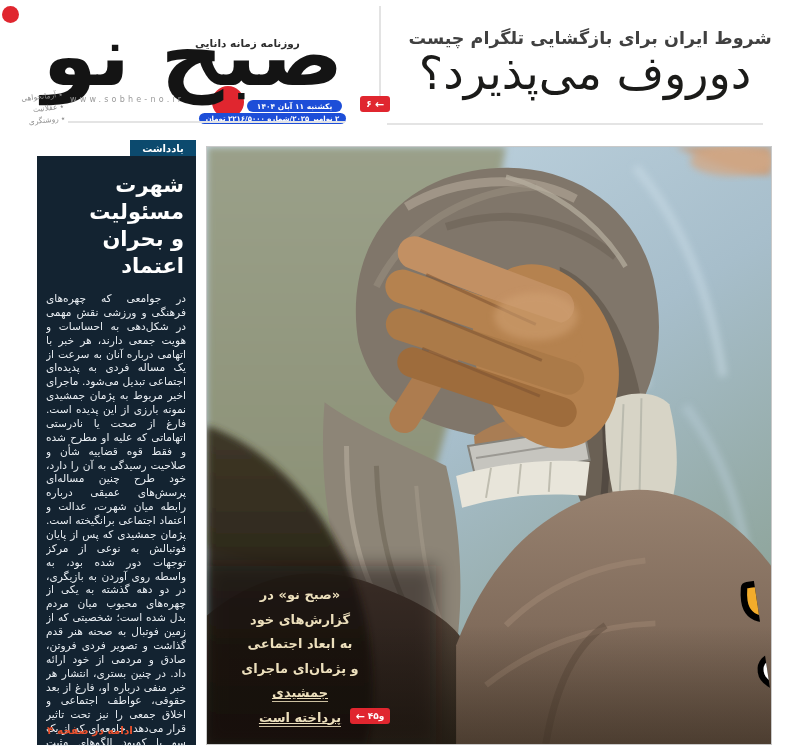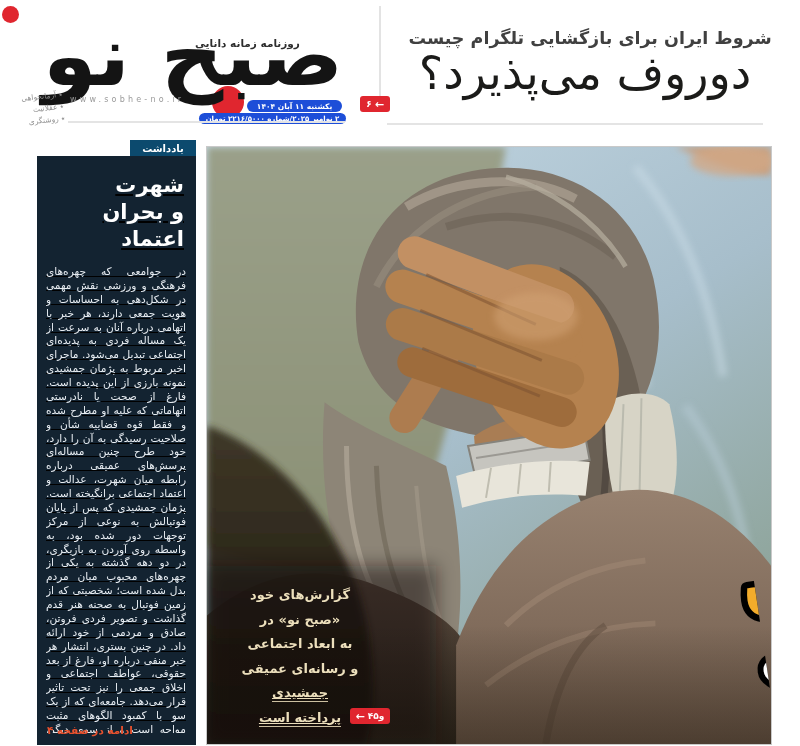--- a/index.html
+++ b/index.html
@@ -48,7 +48,7 @@
   
   .note-tab{left:130px;top:140px;width:66px;height:16px;background:#0c4a6e;color:#fff;
     display:flex;align-items:center;justify-content:center;font-size:10px;font-weight:bold;z-index:5;}
-  .note-col{left:37px;top:156px;width:159px;height:589px;background:#132331;box-sizing:border-box;text-decoration:underline;}
+  .note-col{left:37px;top:156px;width:159px;height:589px;background:#132331;box-sizing:border-box;}
   .note-title{padding:16px 12px 10px 8px;text-align:right;color:#ffffff;
     font-size:21px;font-weight:bold;line-height:27px;}
   .note-title span{display:block;}

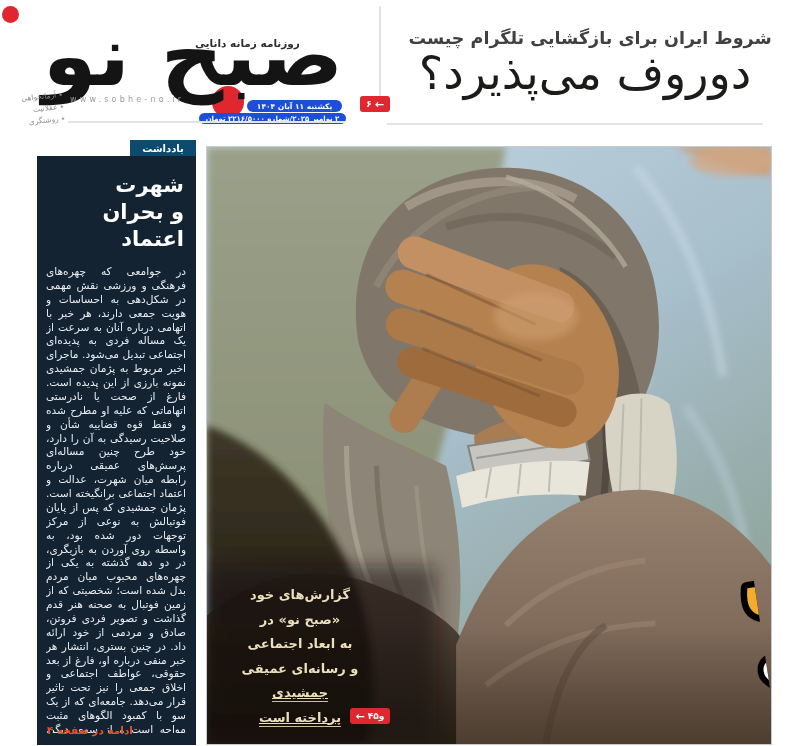--- a/index.html
+++ b/index.html
@@ -105,6 +105,7 @@
   <div class="abs note-col">
     <div class="note-title">
       <span>شهرت</span>
+      <span>مسئولیت</span>
       <span>و بحران اعتماد</span>
     </div>
     <div class="note-body">در جوامعی که چهره‌های فرهنگی و ورزشی نقش مهمی در شکل‌دهی به احساسات و هویت جمعی دارند، هر خبر با اتهامی درباره آنان به سرعت از یک مساله فردی به پدیده‌ای اجتماعی تبدیل می‌شود. ماجرای اخیر مربوط به پژمان جمشیدی نمونه بارزی از این پدیده است. فارغ از صحت یا نادرستی اتهاماتی که علیه او مطرح شده و فقط قوه قضاییه شأن و صلاحیت رسیدگی به آن را دارد، خود طرح چنین مساله‌ای پرسش‌های عمیقی درباره رابطه میان شهرت، عدالت و اعتماد اجتماعی برانگیخته است. پژمان جمشیدی که پس از پایان فوتبالش به نوعی از مرکز توجهات دور شده بود، به واسطه روی آوردن به بازیگری، در دو دهه گذشته به یکی از چهره‌های محبوب میان مردم بدل شده است؛ شخصیتی که از زمین فوتبال به صحنه هنر قدم گذاشت و تصویر فردی فروتن، صادق و مردمی از خود ارائه داد. در چنین بستری، انتشار هر خبر منفی درباره او، فارغ از بعد حقوقی، عواطف اجتماعی و اخلاق جمعی را نیز تحت تاثیر قرار می‌دهد. جامعه‌ای که از یک سو با کمبود الگوهای مثبت مواجه است و از سوی دیگر، نسبت به هرگونه بی‌عدالتی یا فساد حساس شده، در برابر چنین رویدادهایی واکنش‌های تند و دوگانه نشان می‌دهد؛ بخشی از مردم به سرعت در موضع دفاعی قرار می‌گیرند و بخشی دیگر خودشان را در جایگاه قضاوت می‌دانند.</div>

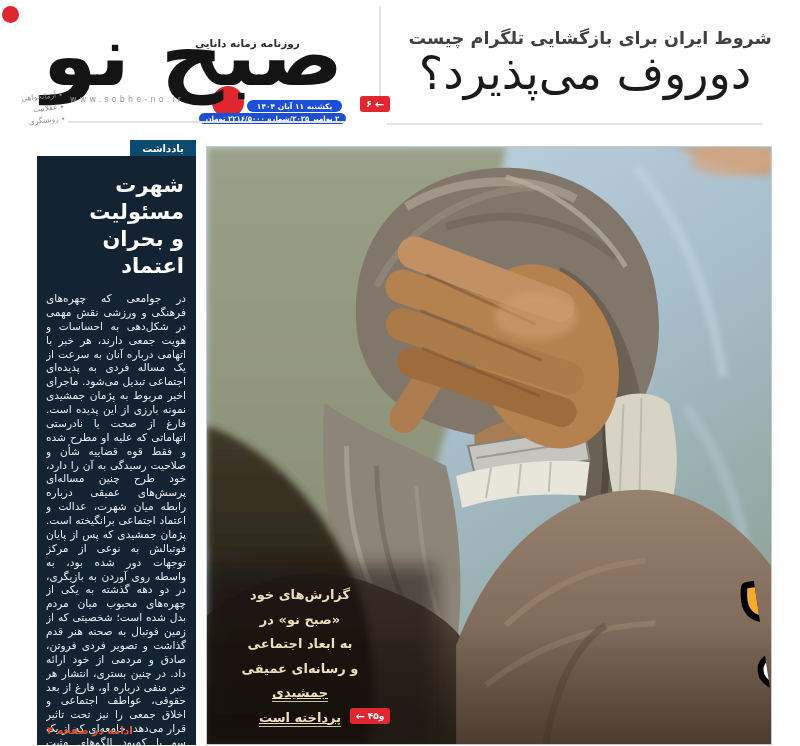--- a/index.html
+++ b/index.html
@@ -200,8 +200,8 @@
     </svg>
 
     <div class="photo-caption">
+      <span>«صبح نو» در</span>
       <span>گزارش‌های خود</span>
-      <span>«صبح نو» در</span>
       <span>به ابعاد اجتماعی</span>
       <span>و رسانه‌ای عمیقی</span>
       <span class="u"><i>جمشیدی</i></span>

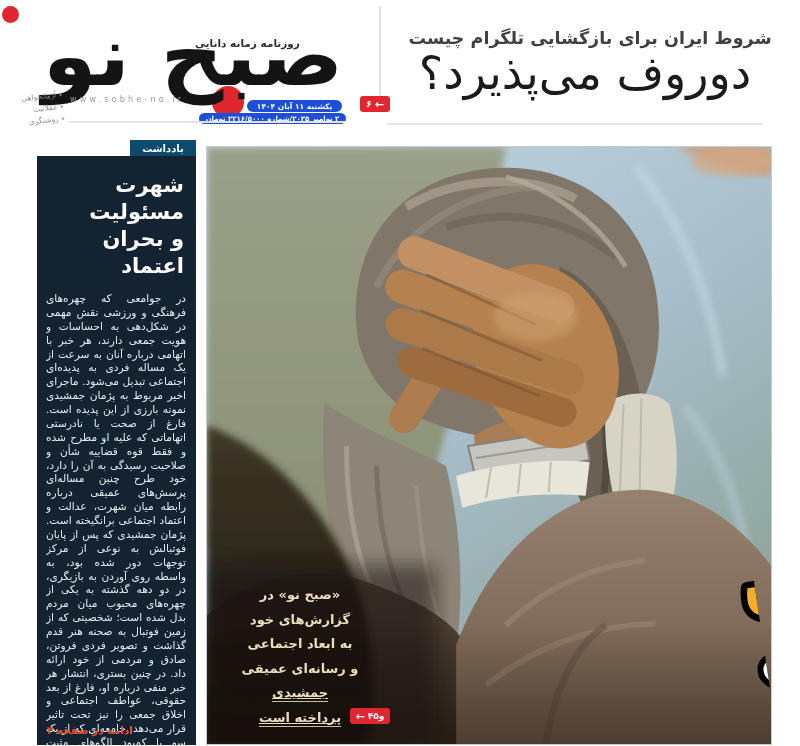--- a/index.html
+++ b/index.html
@@ -203,7 +203,7 @@
       <span>«صبح نو» در</span>
       <span>گزارش‌های خود</span>
       <span>به ابعاد اجتماعی</span>
-      <span>و رسانه‌ای عمیقی</span>
+      <span>و پژمان‌ای ماجرای</span>
       <span class="u"><i>جمشیدی</i></span>
       <span class="u"><i>پرداخته است</i></span>
     </div>

